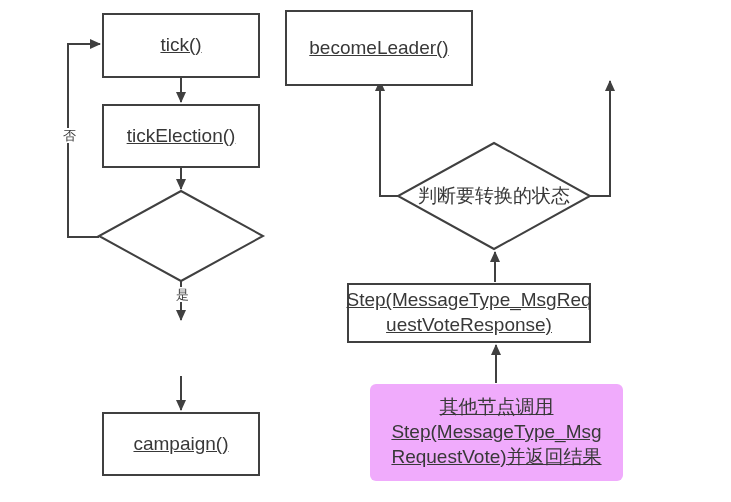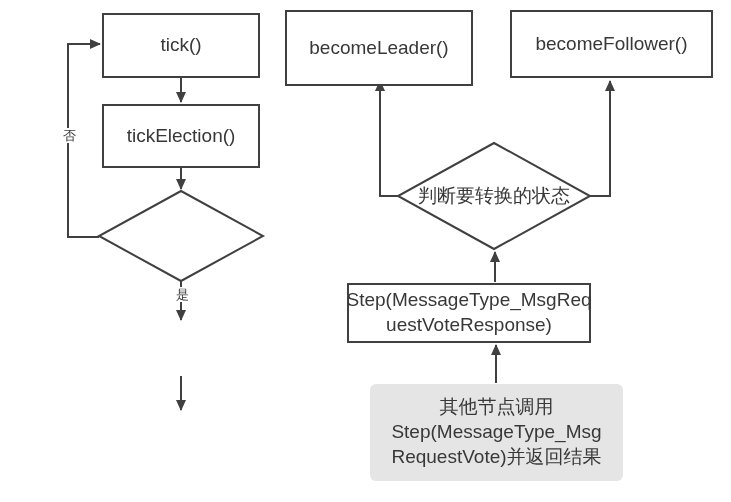--- a/index.html
+++ b/index.html
@@ -31,6 +31,7 @@
     line-height: 1.3;
     white-space: pre-line;
     z-index: 1;
+    text-decoration: underline;
   }
   .note {
     border: none;

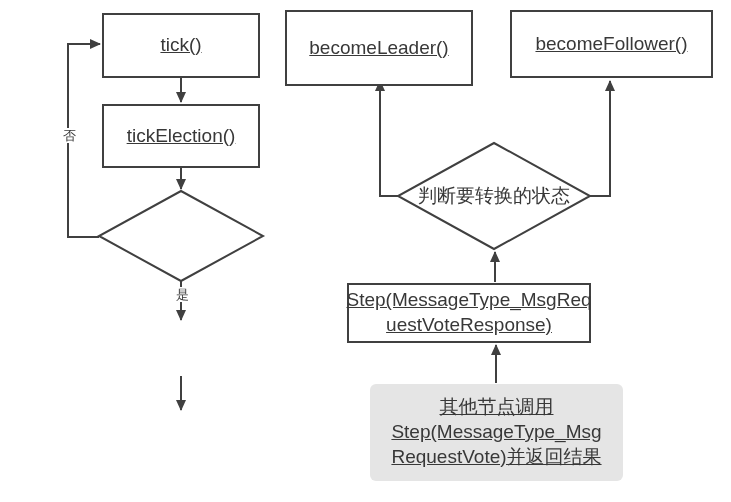--- a/index.html
+++ b/index.html
@@ -95,7 +95,6 @@
 
   <div class="node" style="left:285px; top:10px; width:188px; height:76px;">becomeLeader()</div>
 
-  <div class="node" style="left:510px; top:10px; width:203px; height:68px;">becomeFollower()</div>
 
   <div class="dlabel" style="left:398px; top:143px; width:192px; height:106px;">判断要转换的状态</div>
 

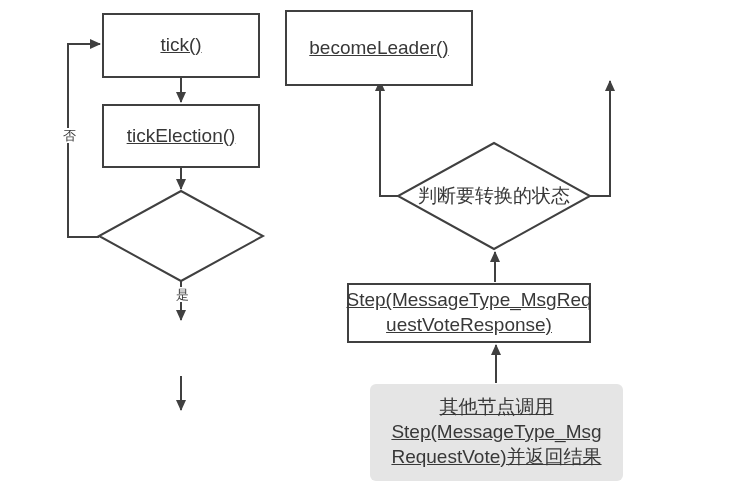--- a/index.html
+++ b/index.html
@@ -35,7 +35,7 @@
   }
   .note {
     border: none;
-    background: #e5e5e5;
+    background: #f0abfc;
     border-radius: 6px;
     font-size: 19px;
   }

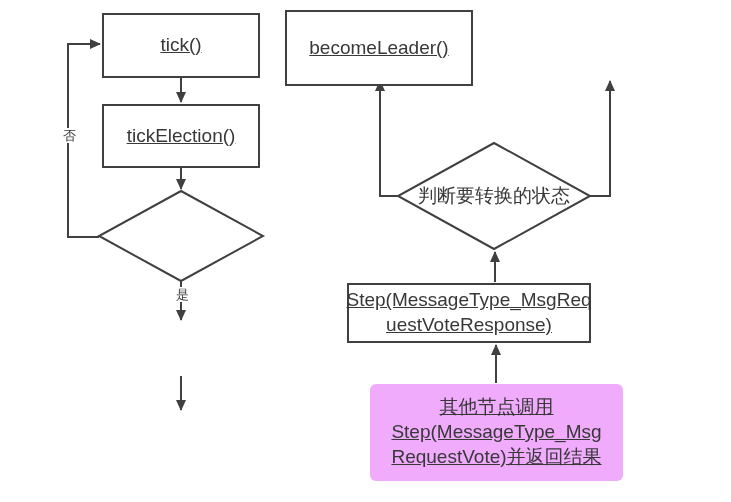--- a/index.html
+++ b/index.html
@@ -92,6 +92,7 @@
 
 
 
+  <div class="node" style="left:102px; top:412px; width:158px; height:64px;">campaign()</div>
 
   <div class="node" style="left:285px; top:10px; width:188px; height:76px;">becomeLeader()</div>
 

